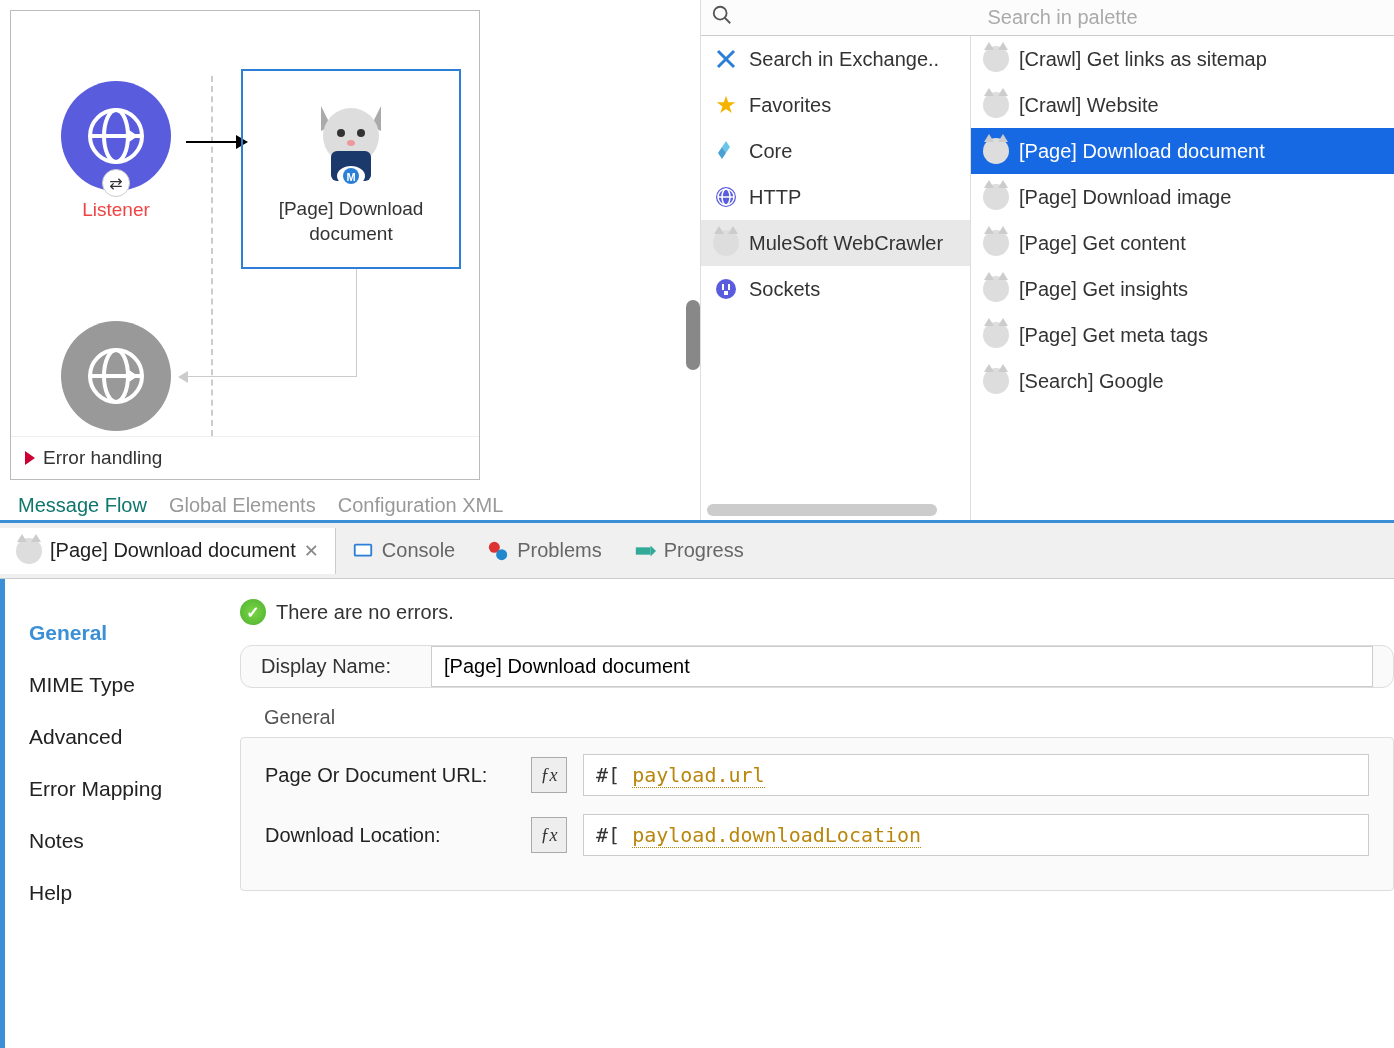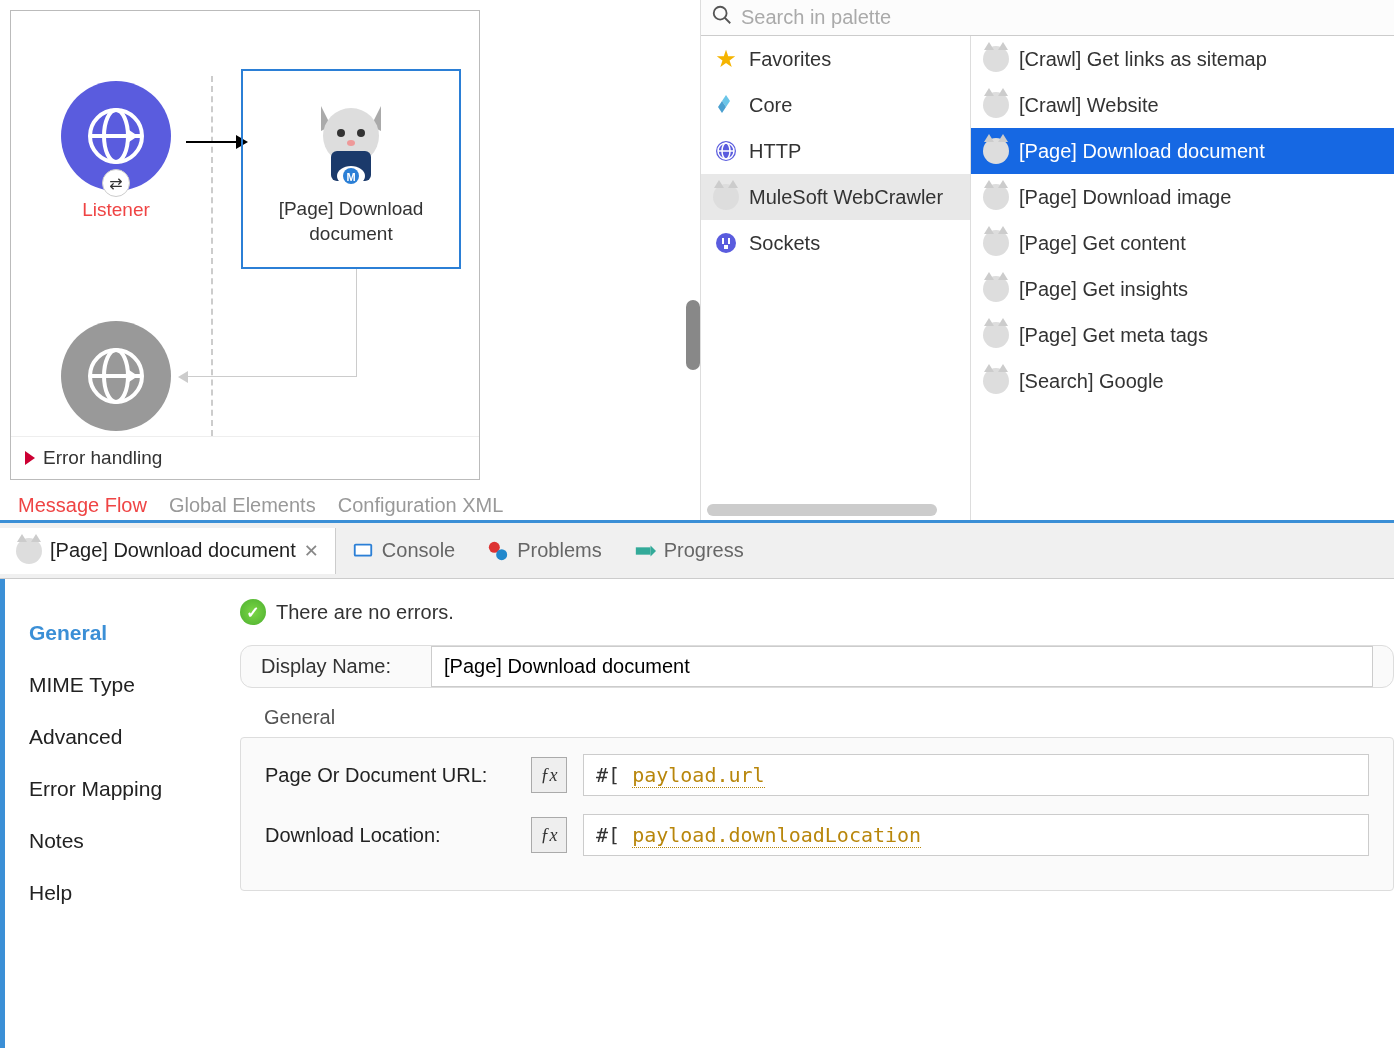--- a/index.html
+++ b/index.html
@@ -44,7 +44,7 @@
 .palette-area { flex: 1; display: flex; flex-direction: column; border-left: 1px solid #ddd; background: #fff; }
 .search-row { display: flex; align-items: center; padding: 4px 10px; border-bottom: 1px solid #ccc; background: #fcfcfc; }
 .search-icon { font-size: 20px; color: #666; margin-right: 8px; }
-.search-input { border: none; outline: none; font-size: 20px; color: #0c4a6e; flex: 1; background: transparent; }
+.search-input { border: none; outline: none; font-size: 20px; color: #0c4a6e; flex: 1; background: transparent; text-align: center; }
 .search-input::placeholder { color: #aaa; }
 
 .palette-body { display: flex; flex: 1; overflow: hidden; }

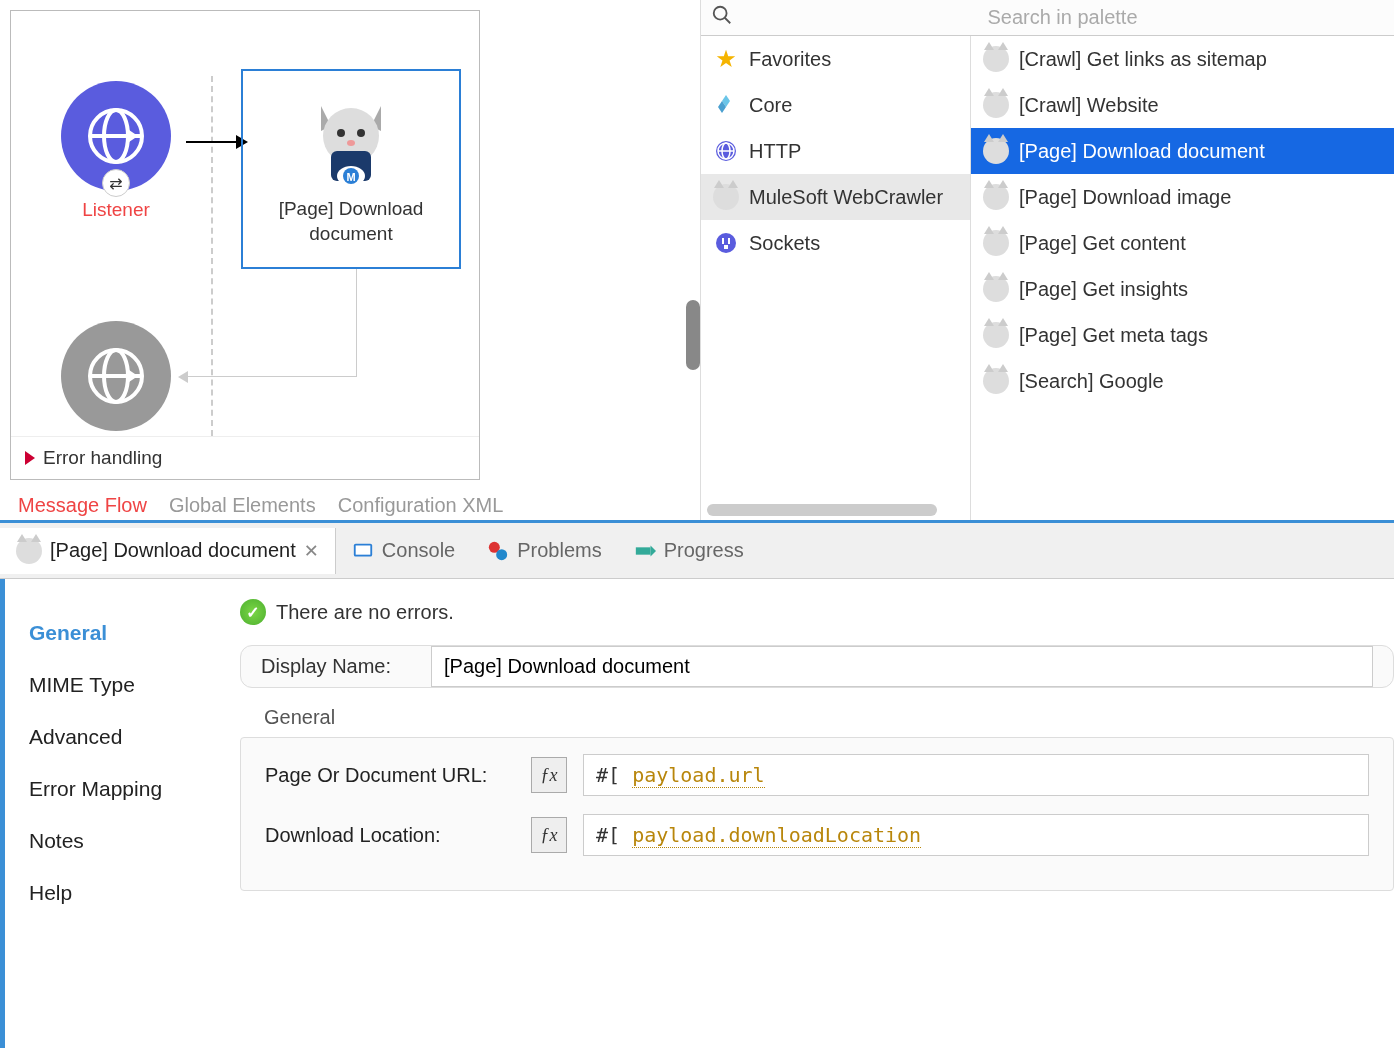--- a/index.html
+++ b/index.html
@@ -176,6 +176,14 @@
       <div class="palette-left" id="palette-left">
           <div class="palette-item">
             <span class="p-icon">
+              <svg width="24" height="24" viewBox="0 0 24 24">
+                <path d="M4 4 L12 12 L20 4 M4 20 L12 12 L20 20" stroke="#2B7FD6" stroke-width="3" fill="none"></path>
+              </svg>
+            </span>
+            <span>Search in Exchange..</span>
+          </div>
+          <div class="palette-item">
+            <span class="p-icon">
               <span style="color:#F5B400;font-size:24px">★</span>
             </span>
             <span>Favorites</span>

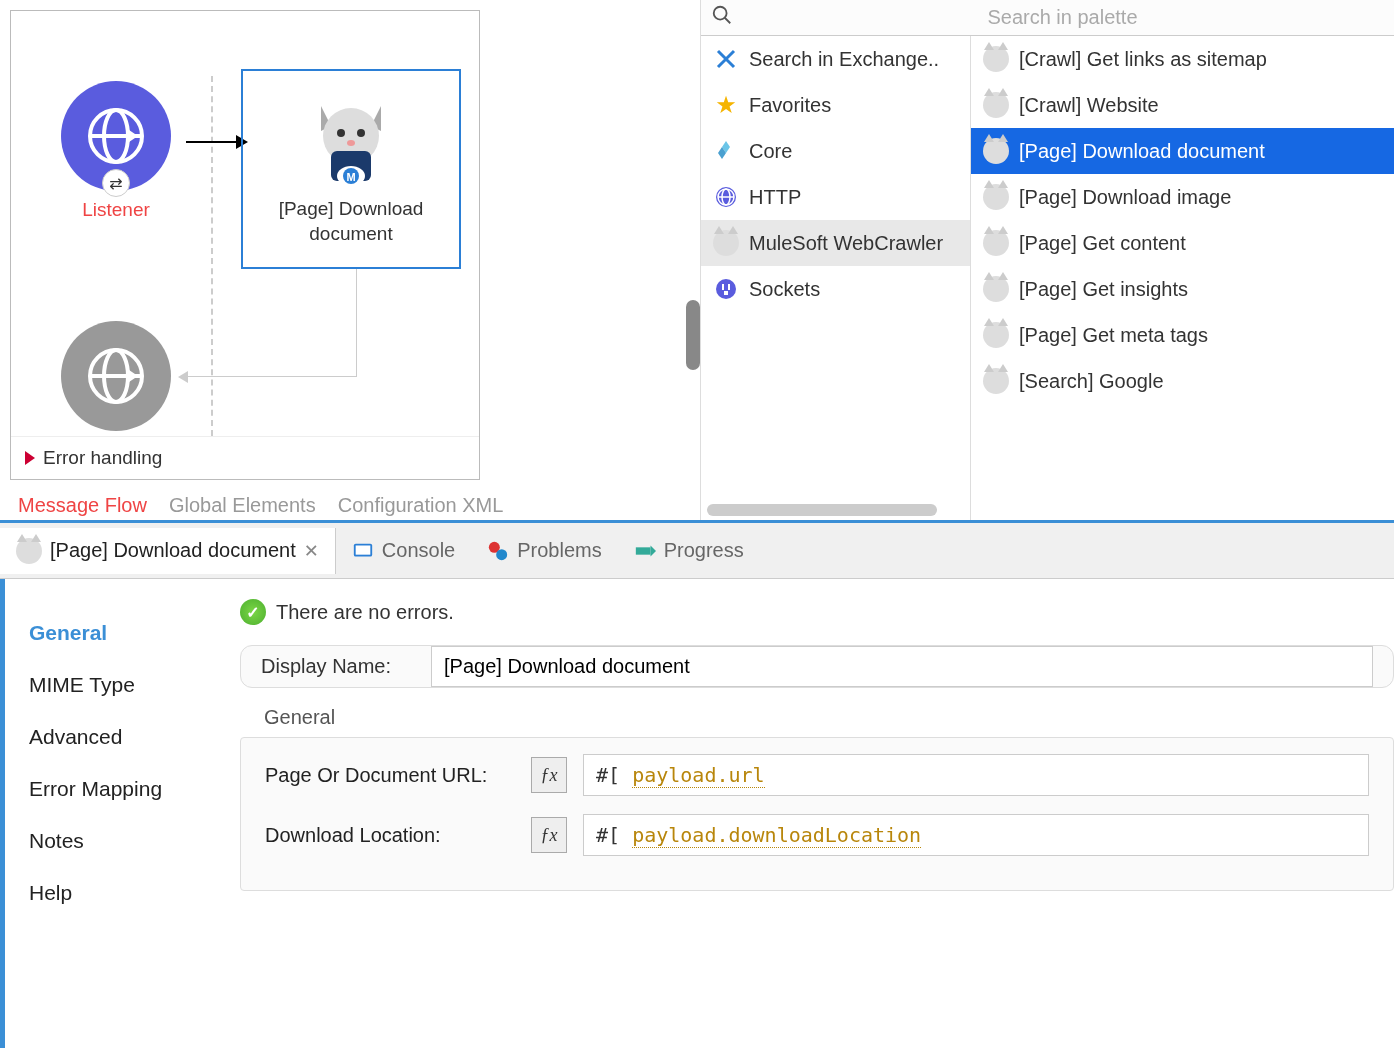--- a/index.html
+++ b/index.html
@@ -36,7 +36,7 @@
 .error-row { position: absolute; bottom: 0; left: 0; right: 0; padding: 10px 14px; font-size: 19px; display: flex; align-items: center; gap: 8px; border-top: 1px solid #eee; text-align: right; }
 
 .canvas-tabs { display: flex; gap: 22px; padding: 14px 8px; font-size: 20px; }
-.canvas-tab-active { color: #ef4444; font-weight: 500; }
+.canvas-tab-active { color: #0f766e; font-weight: 500; }
 .canvas-tab { color: #999; }
 
 .scroll-thumb { position: absolute; right: 0; top: 300px; width: 14px; height: 70px; background: #888; border-radius: 7px; }

